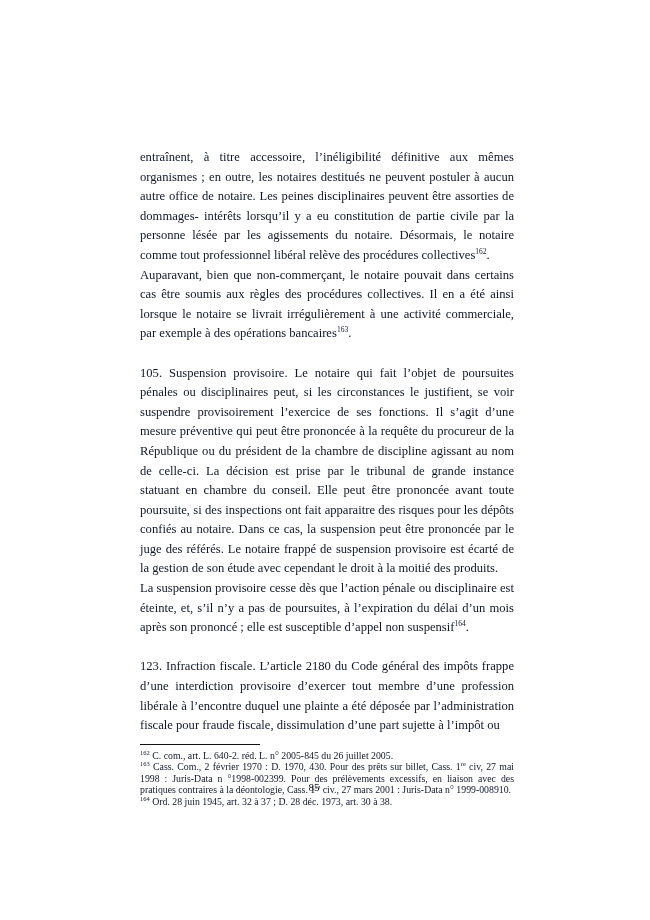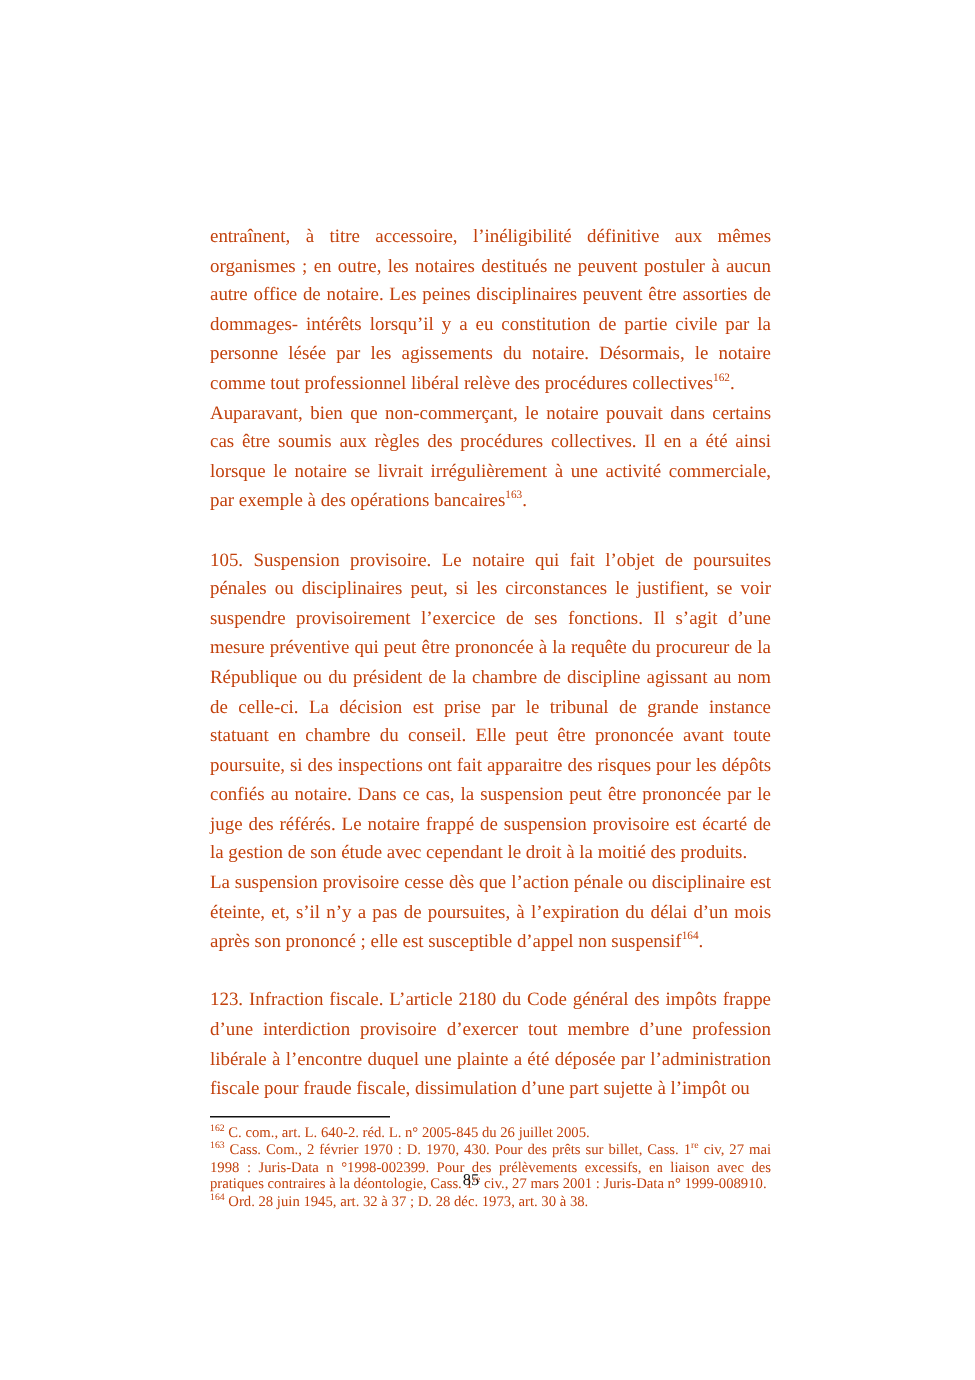--- a/index.html
+++ b/index.html
@@ -6,7 +6,7 @@
   body { width: 650px; height: 920px; position: relative; overflow: hidden; }
   .page {
     position: absolute; left: 140px; top: 148px; width: 374px;
-    font-family: "Liberation Serif", serif; color: #c2410c;
+    font-family: "Liberation Serif", serif; color: #0f172a;
   }
   .body-text {
     font-size: 12.6px; line-height: 19.6px; text-align: justify; margin: 0;

